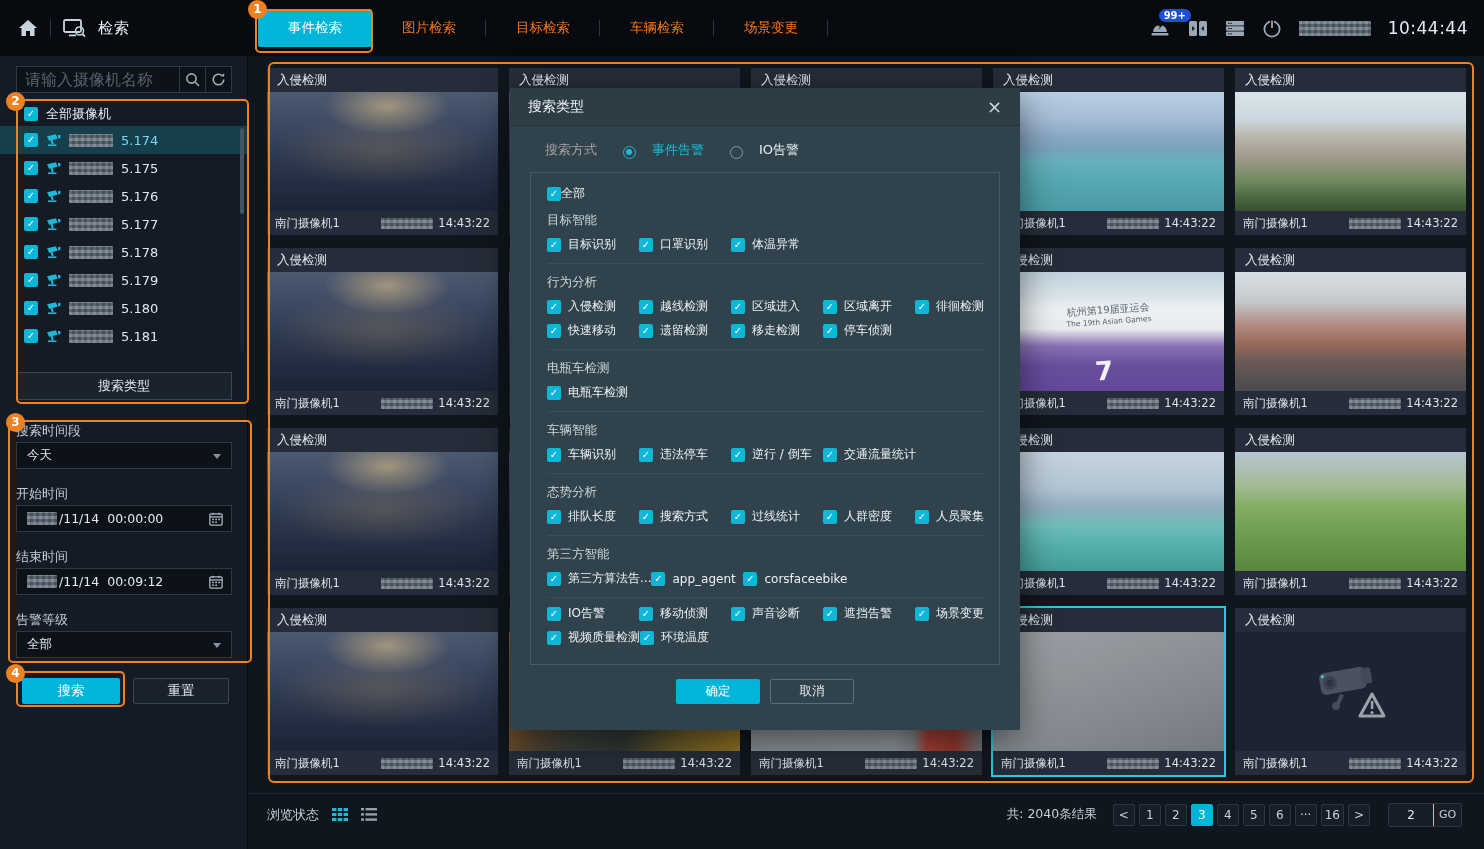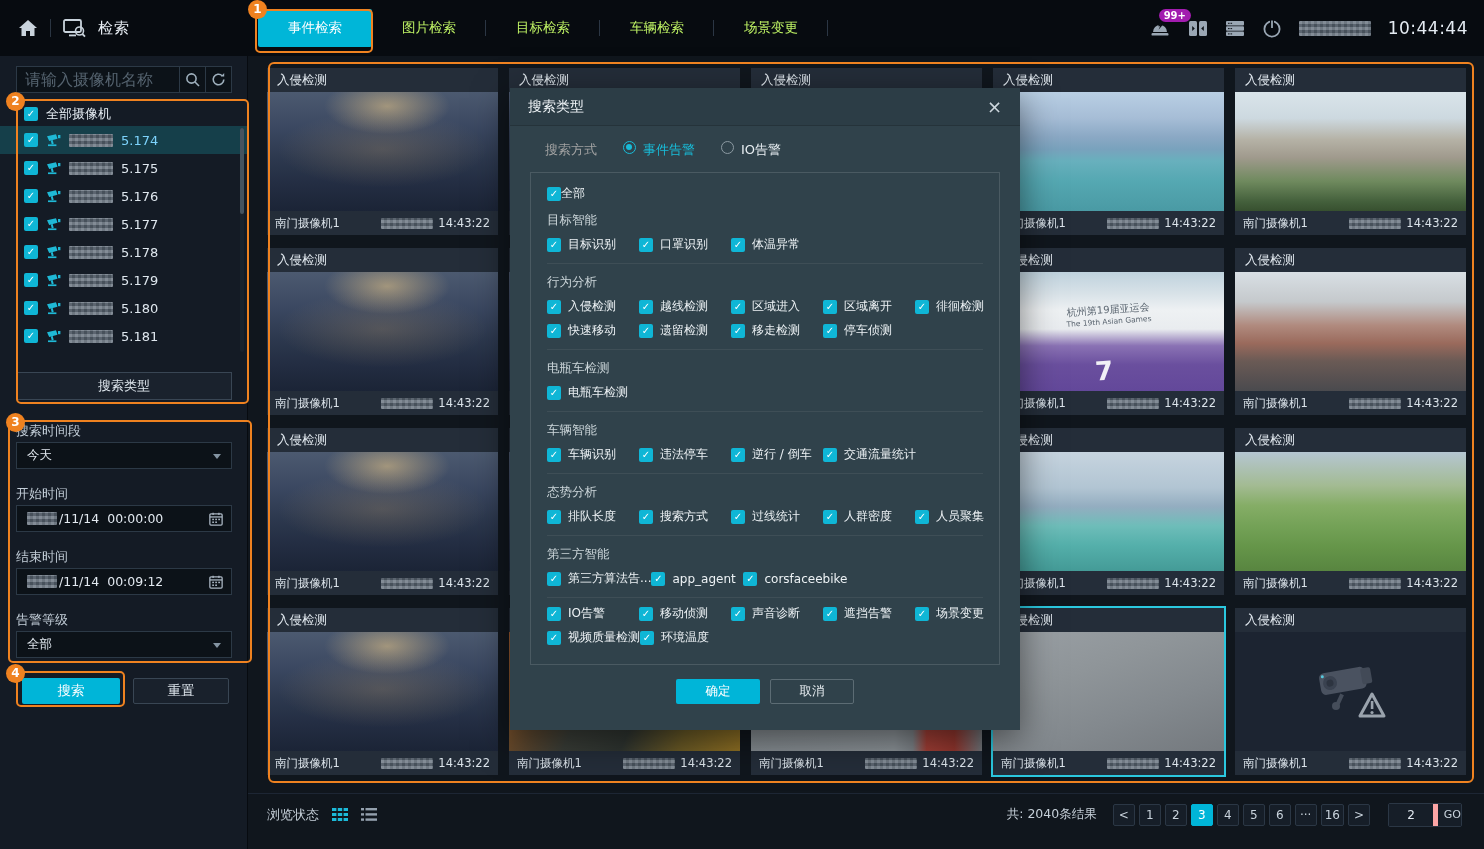--- a/index.html
+++ b/index.html
@@ -18,7 +18,7 @@
 .tab.active::after{display:none}
 .top-right{margin-left:auto;display:flex;align-items:center;gap:17px;padding-right:16px}
 .ic-btn{position:relative;display:flex;align-items:center;justify-content:center;cursor:pointer}
-.alarm-badge{position:absolute;top:-9px;left:10px;background:#a21caf;color:#fff;font-size:10px;line-height:13px;padding:0 5px;border-radius:8px;font-weight:bold}
+.alarm-badge{position:absolute;top:-9px;left:10px;background:#1d4ed8;color:#fff;font-size:10px;line-height:13px;padding:0 5px;border-radius:8px;font-weight:bold}
 .clock{font-size:17px;color:#e4ebf2;letter-spacing:.5px}
 
 .blur{display:inline-block;vertical-align:middle;border-radius:1px;background-image:repeating-linear-gradient(0deg,rgba(255,255,255,.16) 0 3px,rgba(0,0,0,.14) 3px 6px),repeating-linear-gradient(90deg,#6b7682 0 3px,#535e6a 3px 6px)}

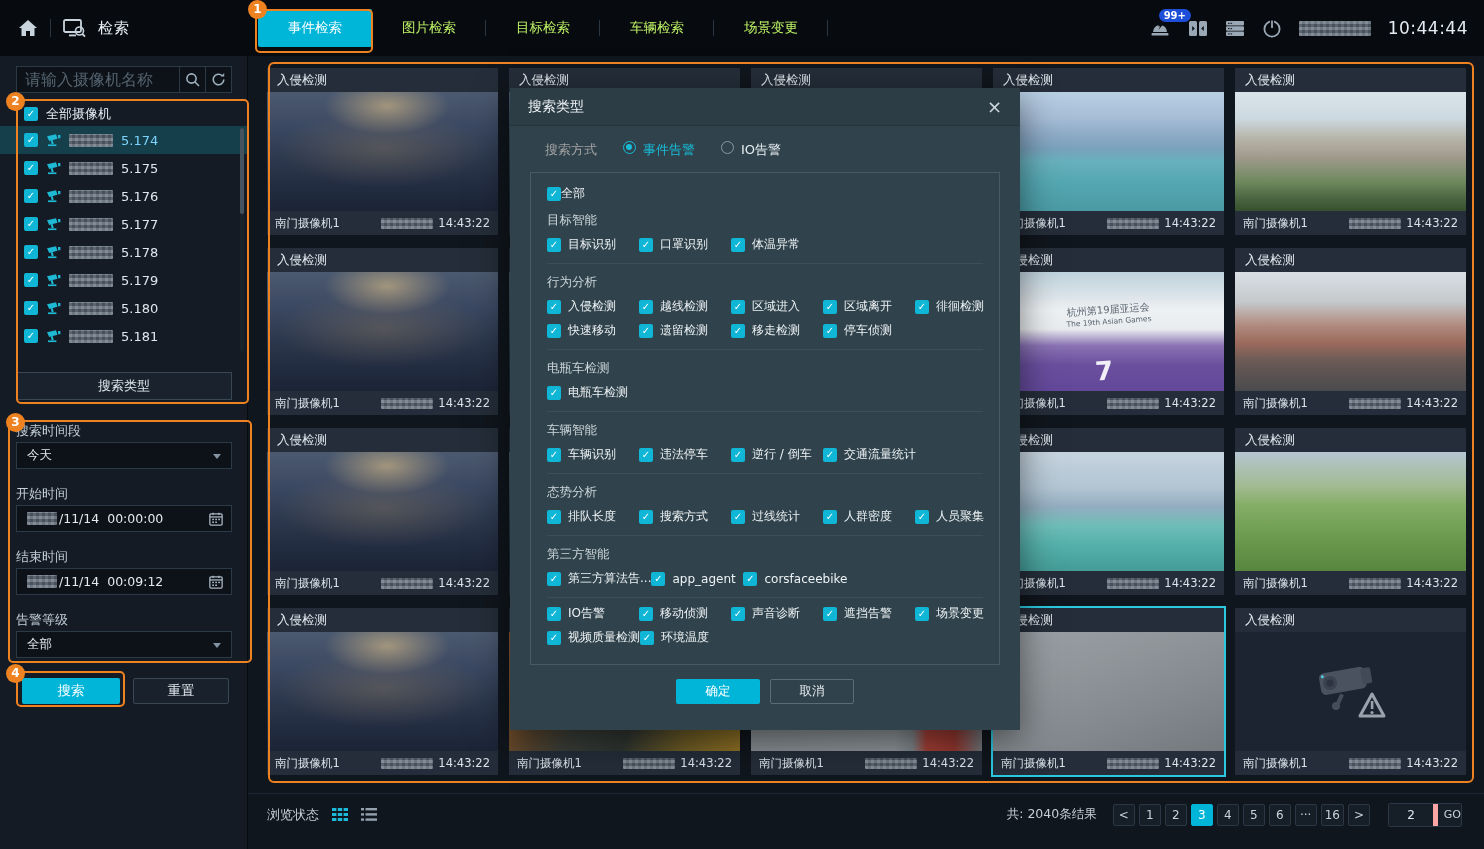--- a/index.html
+++ b/index.html
@@ -12,7 +12,7 @@
 .vdiv{width:1px;height:18px;background:#2a3542}
 .brand-label{font-size:15px;color:#e8eef4;letter-spacing:1px}
 .tabs{display:flex;align-items:center;height:100%}
-.tab{position:relative;flex:0 0 114px;height:56px;display:flex;align-items:center;justify-content:center;font-size:13.5px;color:#bef264;cursor:pointer}
+.tab{position:relative;flex:0 0 114px;height:56px;display:flex;align-items:center;justify-content:center;font-size:13.5px;color:#f97316;cursor:pointer}
 .tab::after{content:"";position:absolute;right:0;top:20px;width:1px;height:16px;background:#2b3644}
 .tab.active{height:38px;background:#00b6d8;color:#fff;border-radius:2px}
 .tab.active::after{display:none}

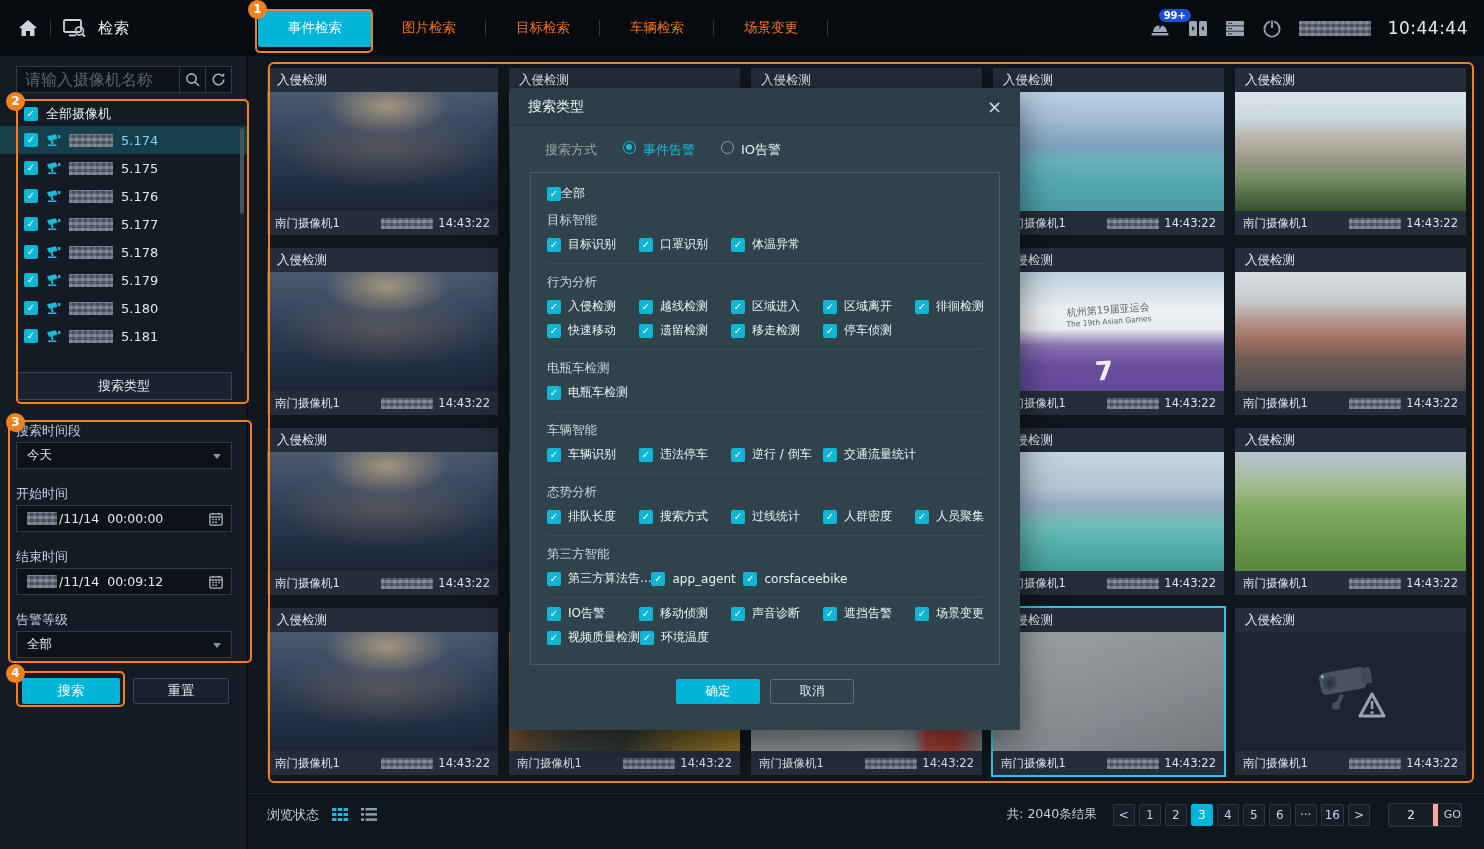--- a/index.html
+++ b/index.html
@@ -87,7 +87,7 @@
 .modal-body{padding:0 20px}
 .mode-row{margin:16px 0 0 15px;display:flex;align-items:center;gap:26px;height:16px}
 .mode-label{color:#a3a3a3;font-size:13px}
-.radio-wrap{display:flex;align-items:flex-start;gap:7px;cursor:pointer}
+.radio-wrap{display:flex;align-items:flex-end;gap:16px;cursor:pointer}
 .radio{width:13px;height:13px;border-radius:50%;border:1.5px solid #8c9aa2;display:inline-block;position:relative;flex:0 0 13px}
 .radio.on{border-color:#18bcd9}
 .radio.on::after{content:"";position:absolute;left:2.2px;top:2.2px;width:6px;height:6px;border-radius:50%;background:#18bcd9}

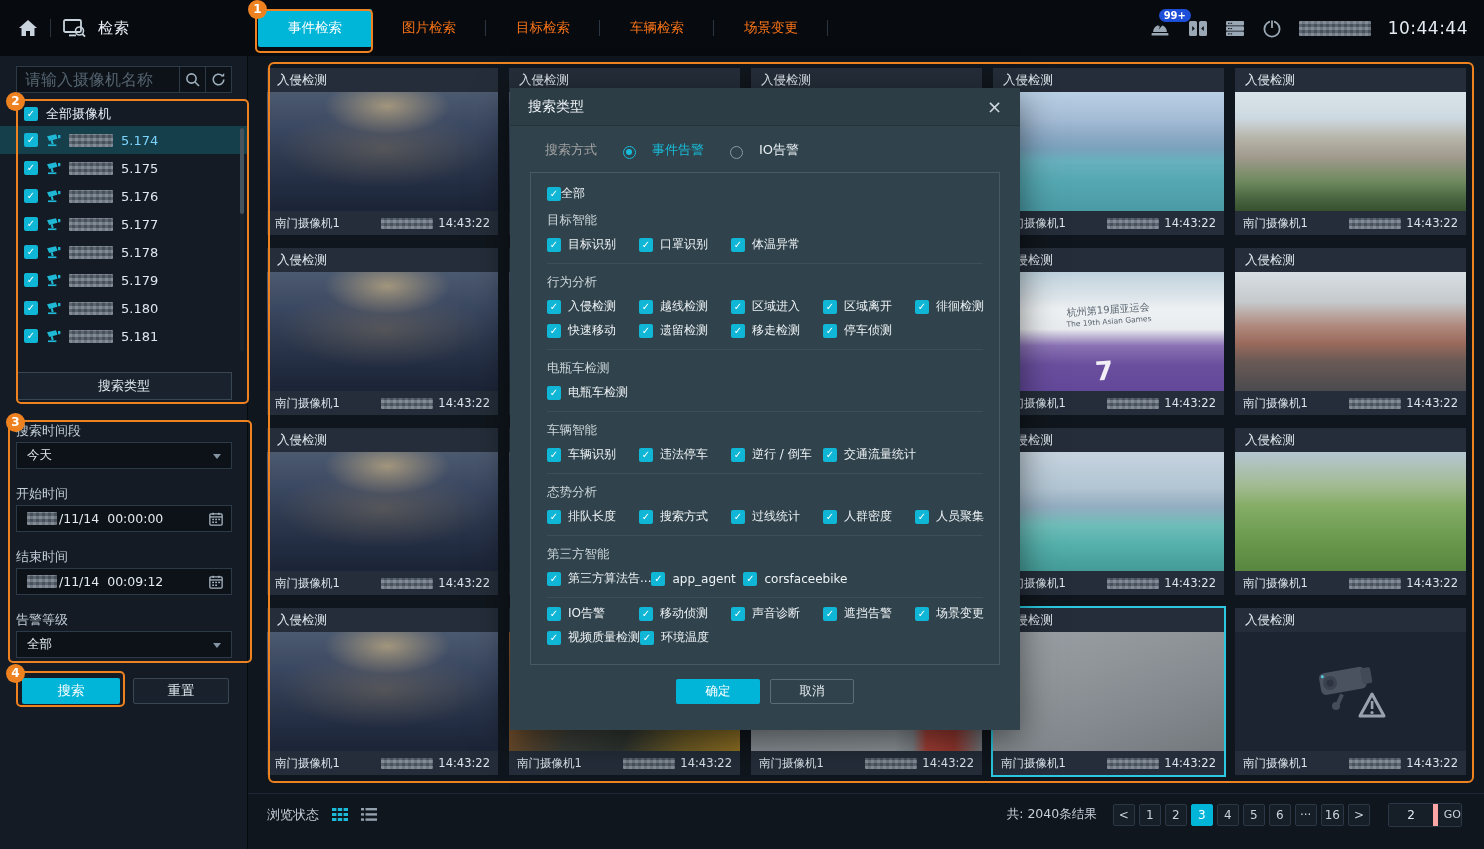--- a/index.html
+++ b/index.html
@@ -79,7 +79,7 @@
 .pg.active{background:#00b5d8;border-color:#00b5d8;color:#fff}
 .goto{display:flex;border:1px solid #2b3745;height:24px;border-radius:2px;overflow:hidden}
 .goto input{width:44px;background:#161e28;border:none;outline:none;color:#e2e9f0;text-align:center;font-family:inherit;font-size:12px}
-.go-btn{width:28px;line-height:22px;text-align:right;background:#161e28;border-left:5px solid #fca5a5;color:#c9d3dc;font-size:11px;cursor:pointer}
+.go-btn{width:28px;line-height:22px;text-align:center;background:#161e28;border-left:1px solid #fca5a5;color:#c9d3dc;font-size:11px;cursor:pointer}
 
 .modal{position:absolute;left:510px;top:88px;width:510px;height:642px;background:#30424b;z-index:50;box-shadow:0 10px 34px rgba(0,0,0,.5)}
 .modal-h{height:38px;padding:0 18px;font-size:14px;color:#eef3f6;background:#2c3d46;display:flex;justify-content:space-between;align-items:center;border-bottom:1px solid #25333a}

